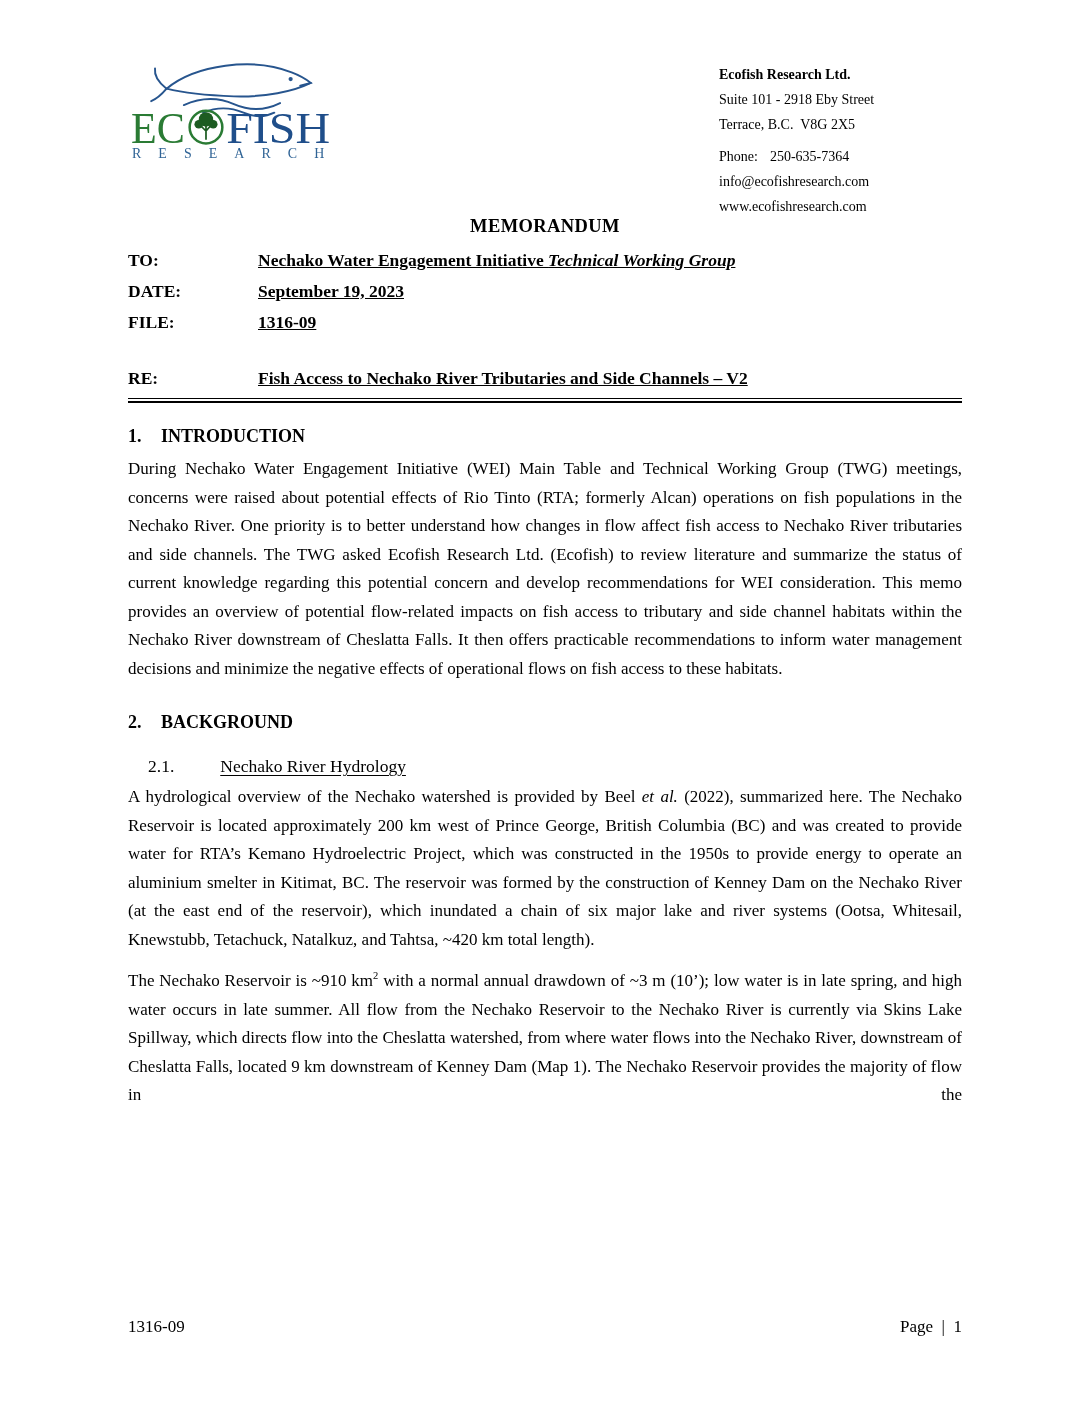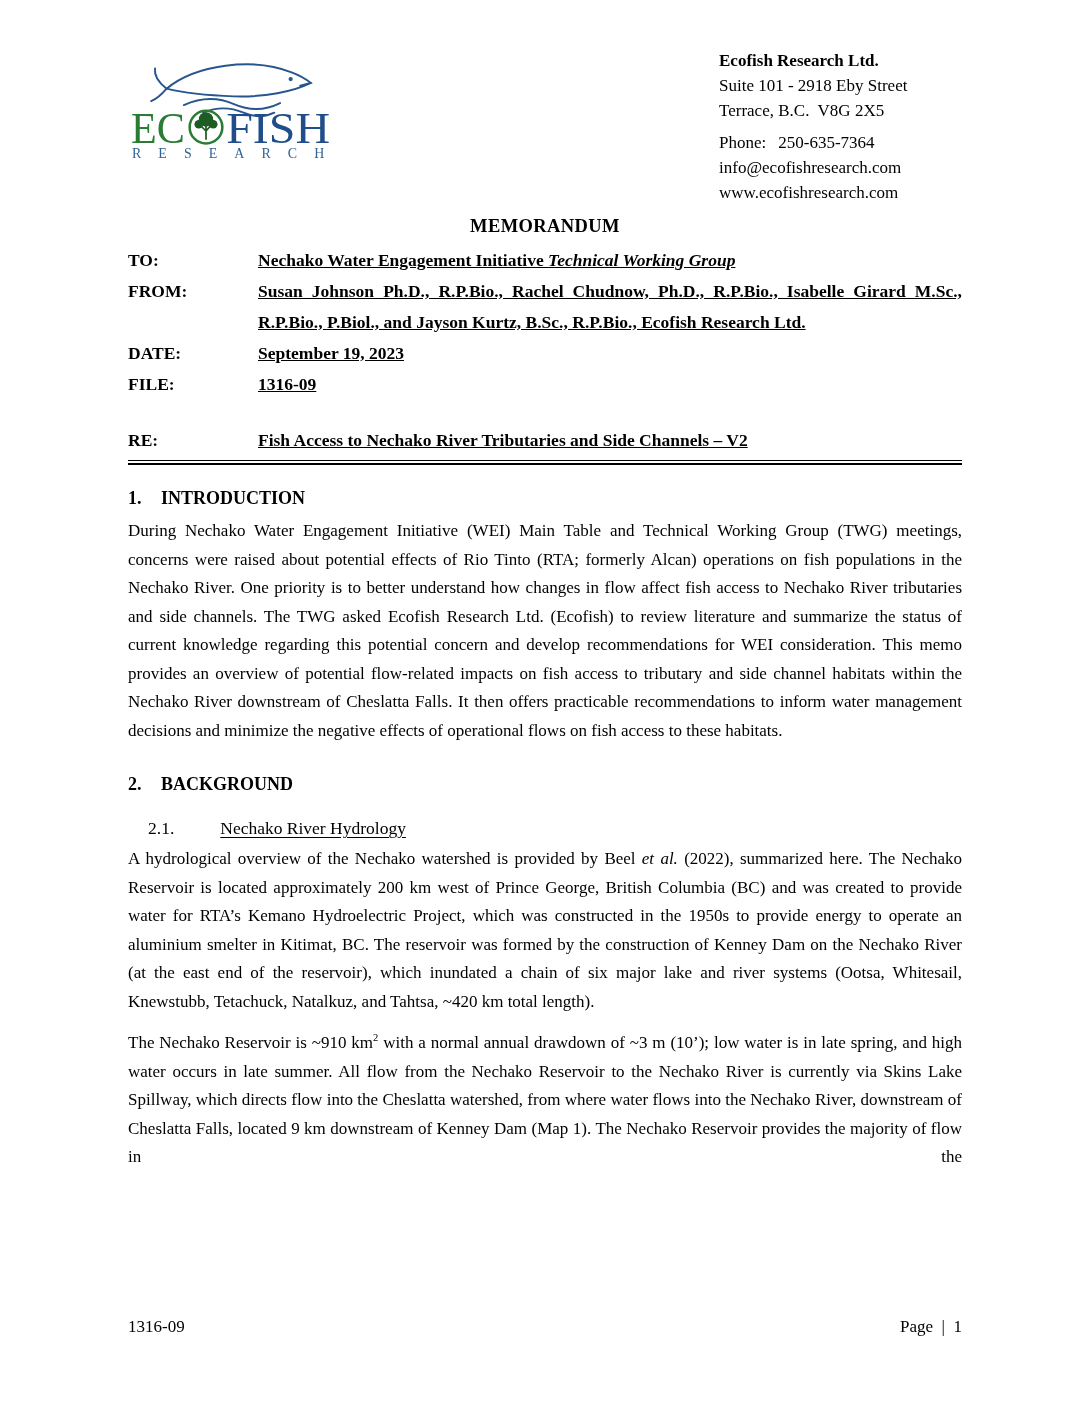--- a/index.html
+++ b/index.html
@@ -16,8 +16,8 @@
   
   .logo { position: absolute; left: 130px; top: 52px; width: 202px; }
   .contact {
-    position: absolute; left: 719px; top: 48px;
-    font-size: 17px; line-height: 25px;
+    position: absolute; left: 719px; top: 62px;
+    font-size: 14px; line-height: 25px;
   }
   .contact .company { font-weight: bold; }
   .contact .phone-row { margin-top: 7px; }

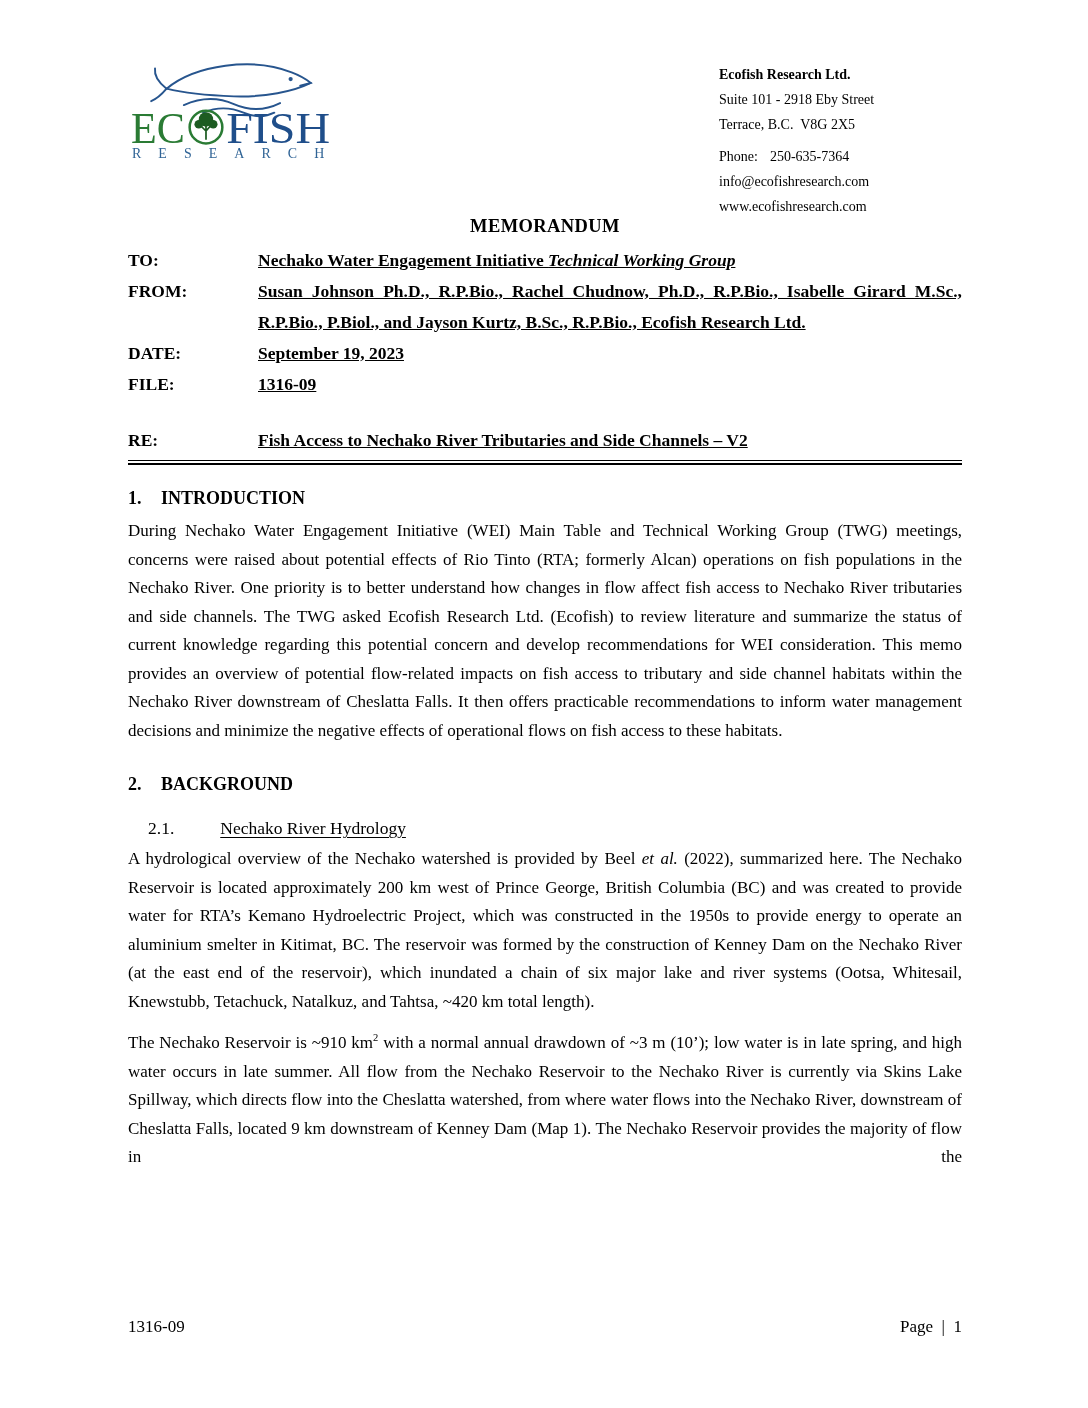--- a/index.html
+++ b/index.html
@@ -118,10 +118,6 @@
       <div class="memo-value"><span>Nechako Water Engagement Initiative </span><span class="to-emph">Technical Working Group</span></div>
     </div>
 
-    <div class="memo-row from">
-      <div class="memo-label">FROM:</div>
-      <div class="memo-value">Susan Johnson Ph.D., R.P.Bio., Rachel Chudnow, Ph.D., R.P.Bio., Isabelle Girard M.Sc., R.P.Bio., P.Biol., and Jayson Kurtz, B.Sc., R.P.Bio., Ecofish Research Ltd.</div>
-    </div>
 
     <div class="memo-row">
       <div class="memo-label">DATE:</div>

